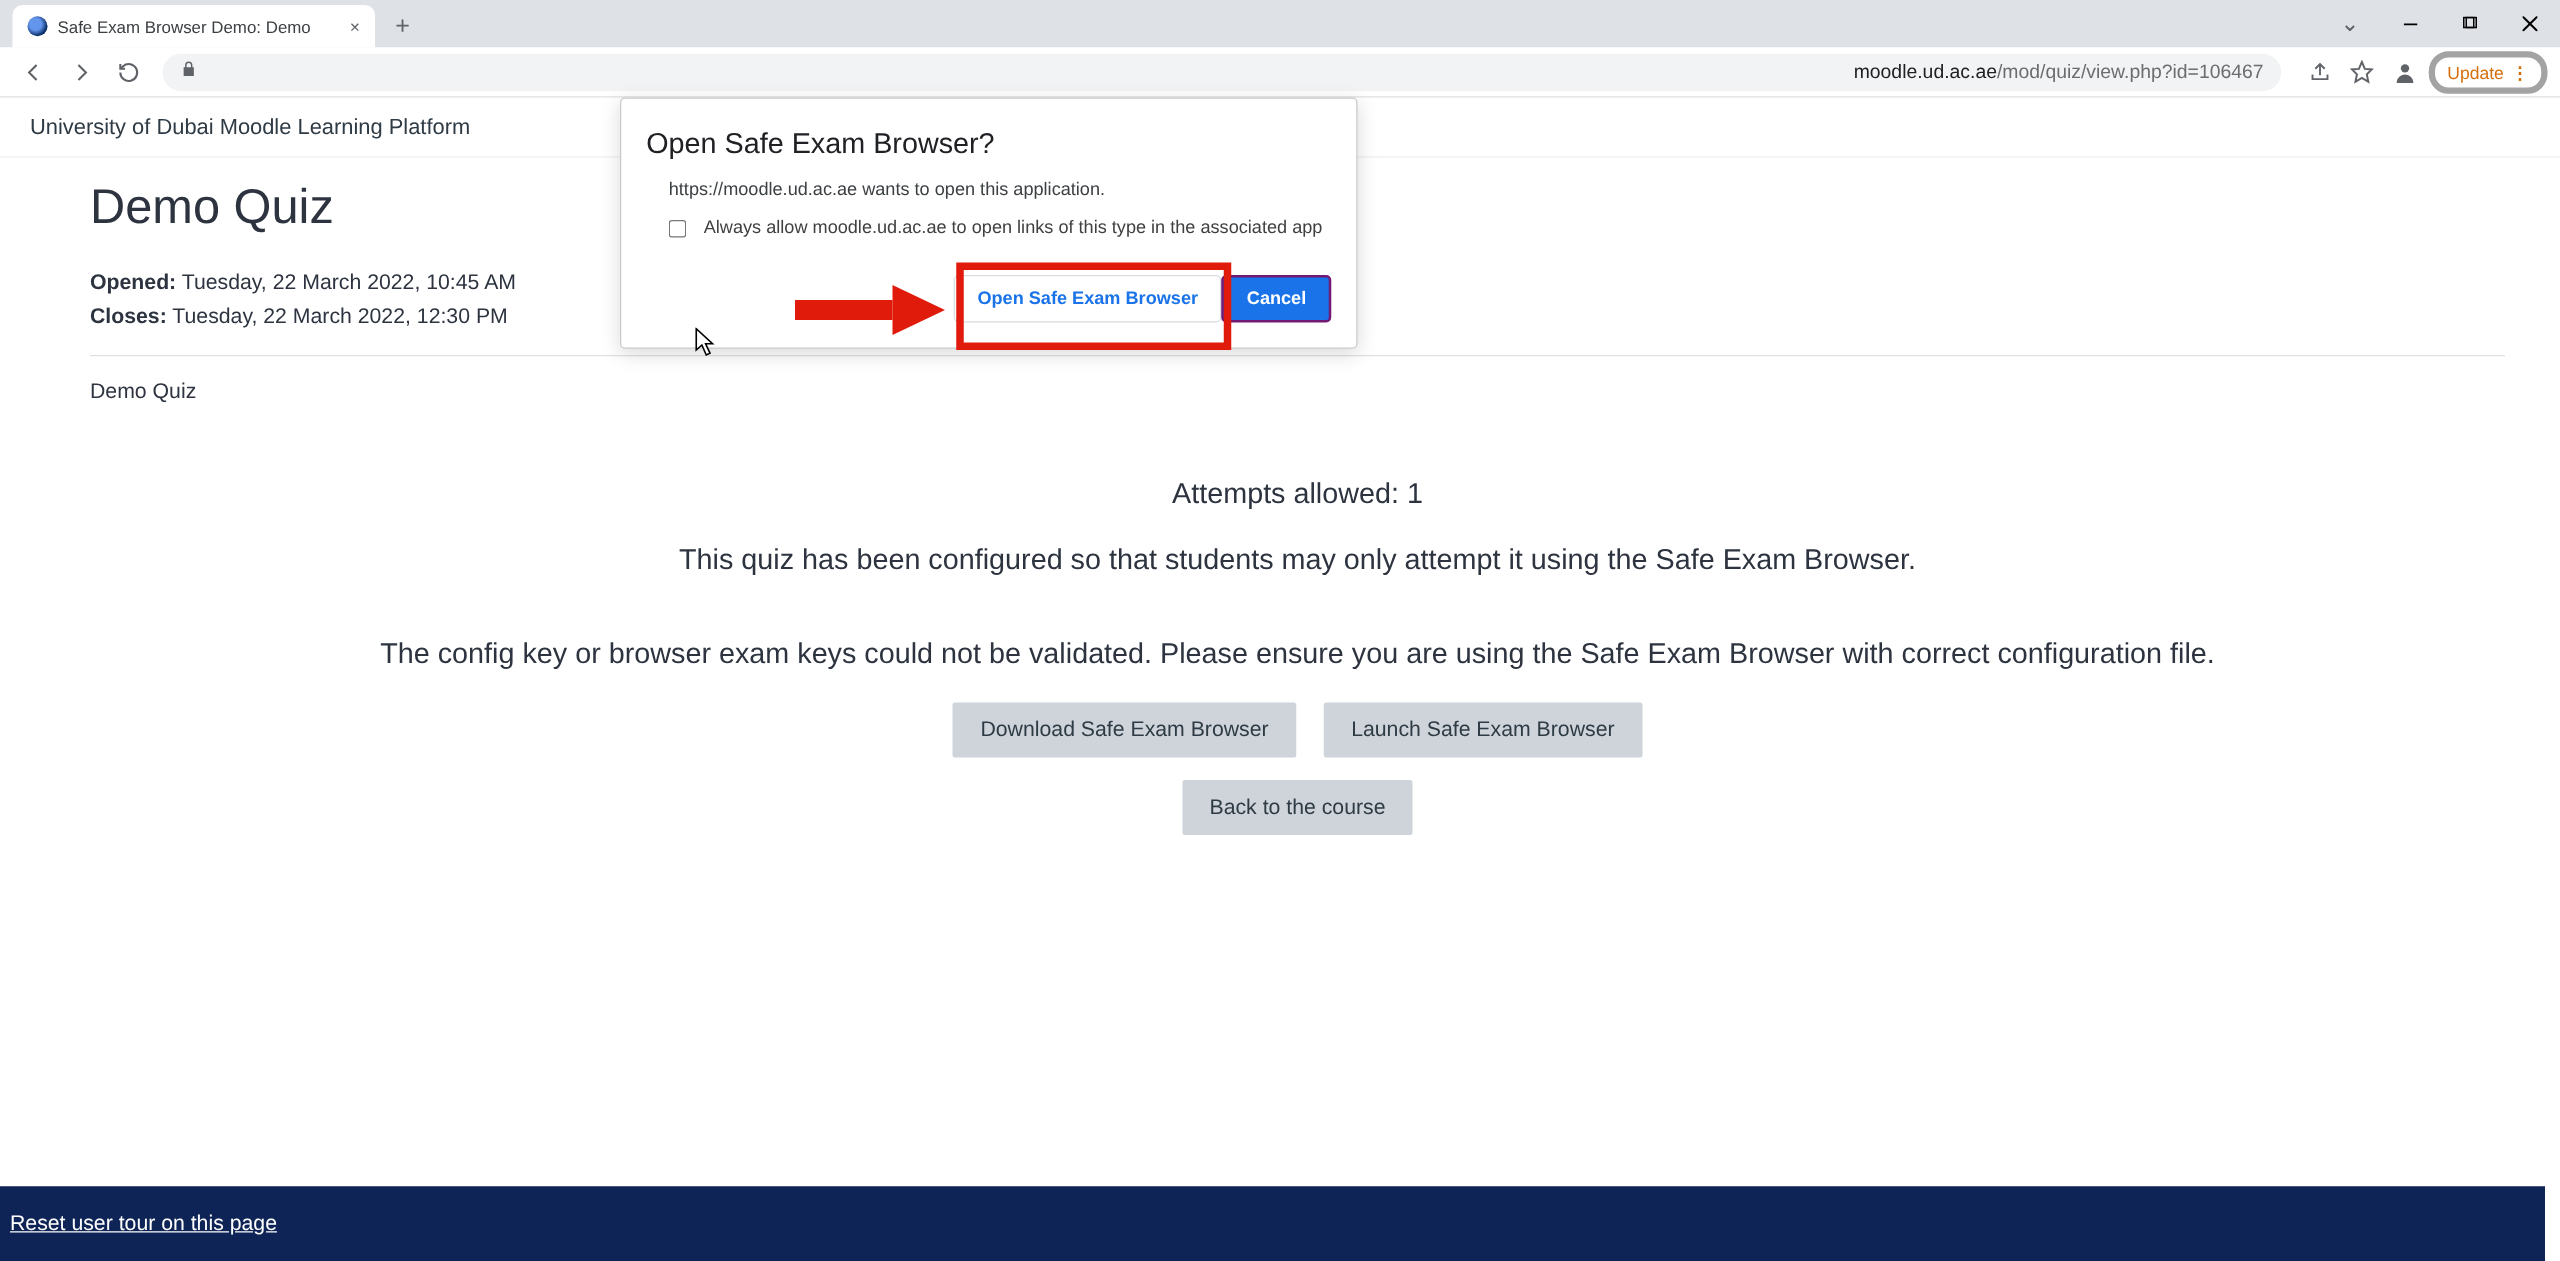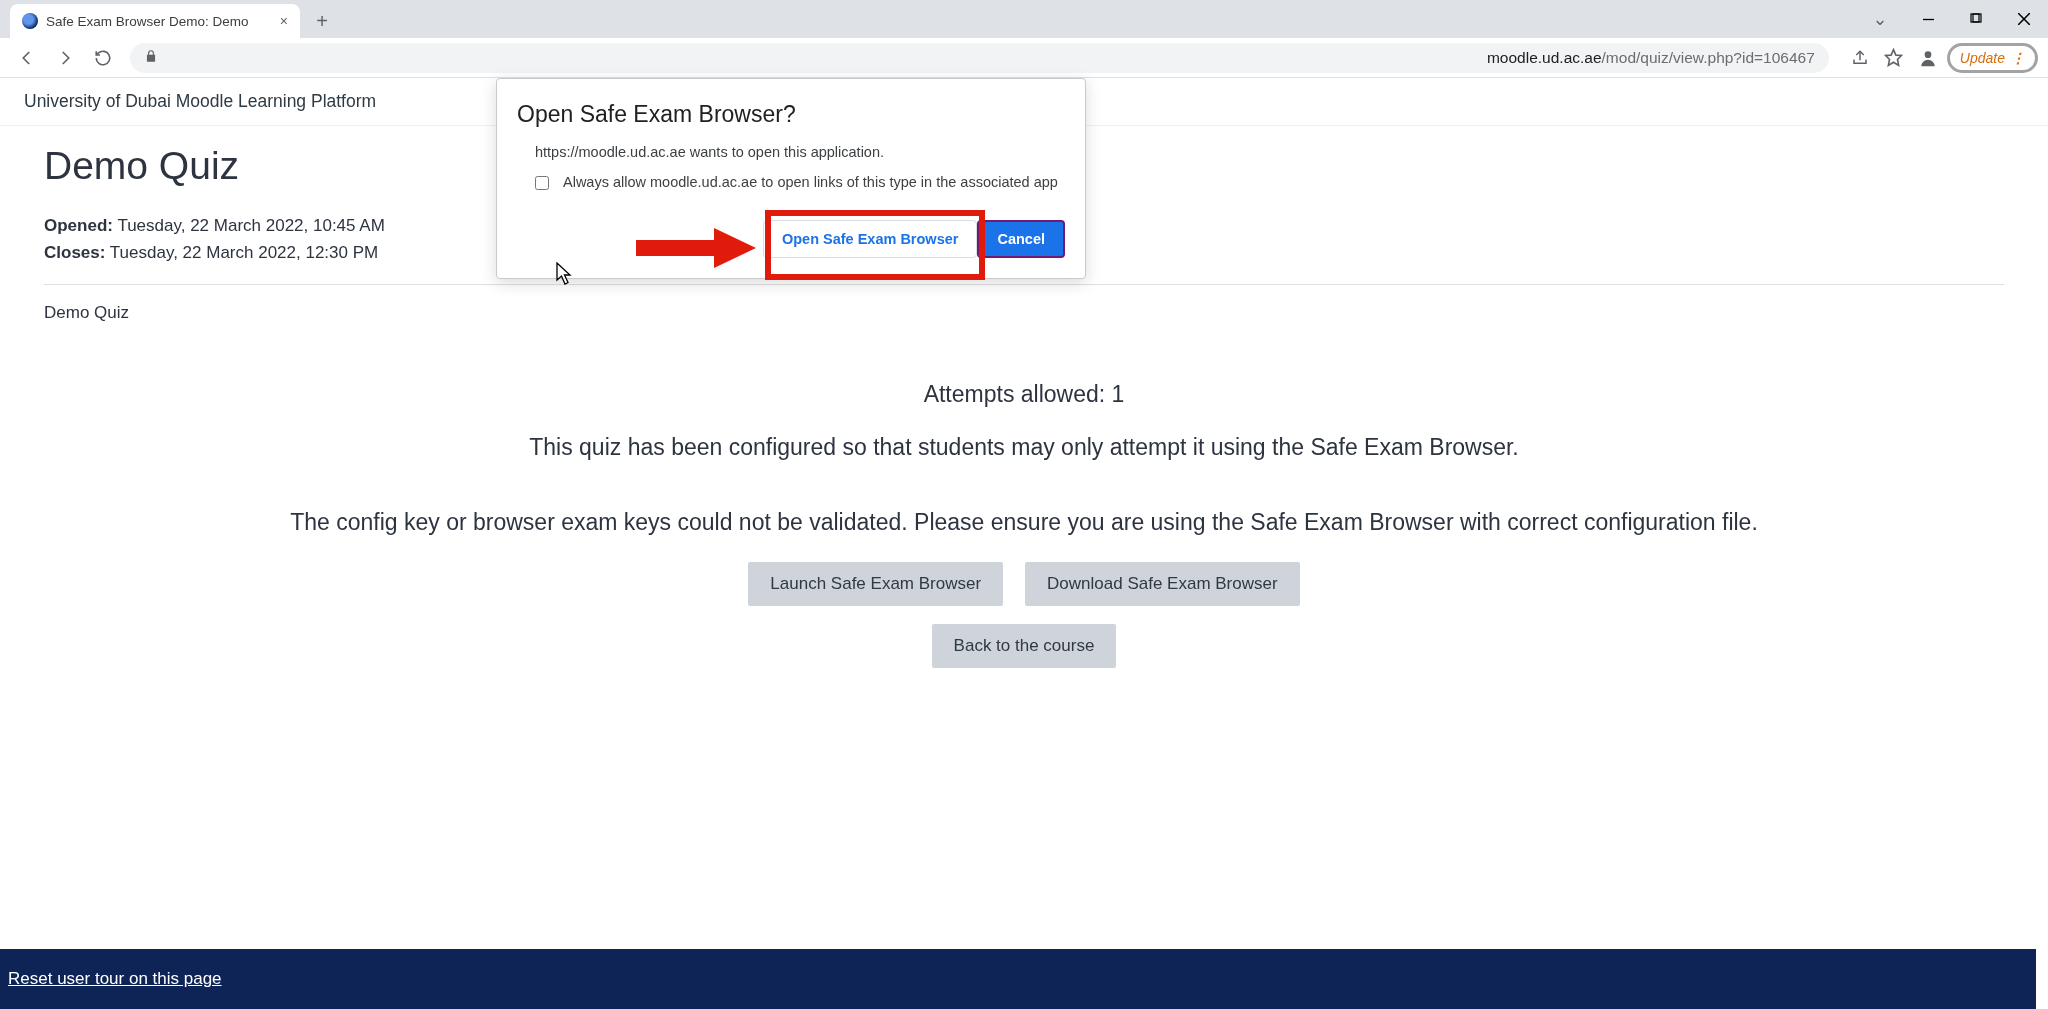--- a/index.html
+++ b/index.html
@@ -27,7 +27,7 @@
   .toolbar-right { display: flex; align-items: center; gap: 4px; margin-left: 6px; }
   .share-ico, .star-ico, .profile-ico { width: 30px; height: 30px; display: flex; align-items: center; justify-content: center; color: #5f6368; }
   .profile-ico svg { width: 20px; height: 20px; }
-  .update-pill { border: 3px solid #a3a3a3; color: #d56e0c; border-radius: 16px; padding: 4px 10px; font-size: 14px; display: flex; align-items: center; gap: 6px; font-style: italic; }
+  .update-pill { border: 5px solid #a3a3a3; color: #d56e0c; border-radius: 16px; padding: 4px 10px; font-size: 14px; display: flex; align-items: center; gap: 6px; }
 
   
   .site-header { height: 48px; display: flex; align-items: center; padding: 0 24px; font-size: 17.5px; color: #2e3a44; border-bottom: 1px solid #f0f0f0; }

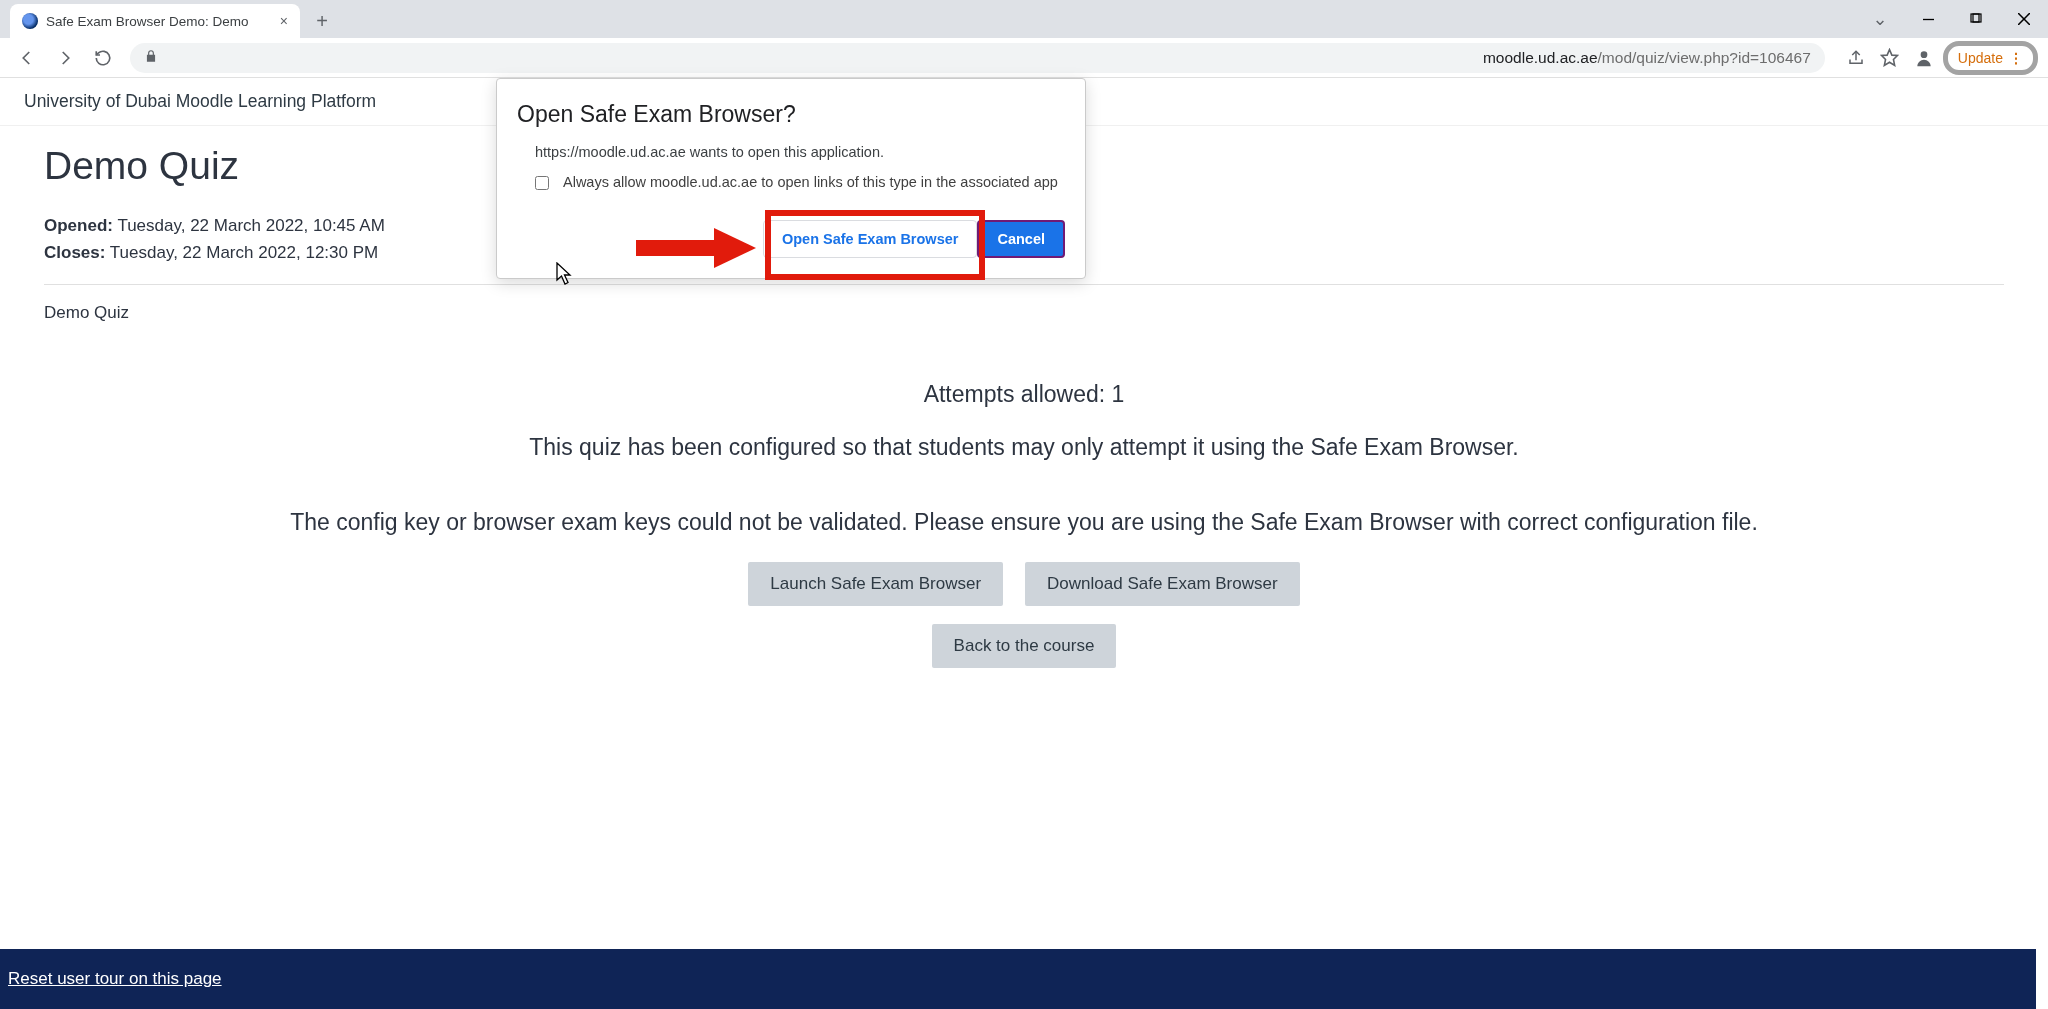--- a/index.html
+++ b/index.html
@@ -33,7 +33,7 @@
   .site-header { height: 48px; display: flex; align-items: center; padding: 0 24px; font-size: 17.5px; color: #2e3a44; border-bottom: 1px solid #f0f0f0; }
 
   
-  .content { padding: 18px 44px 0 44px; height: calc(100% - 38px - 40px - 48px - 60px); position: relative; }
+  .content { padding: 18px 44px 0 44px; height: calc(100% - 38px - 40px - 48px - 60px); position: relative; margin-left: 28px; }
   .quiz-title { font-size: 39px; font-weight: 400; color: #2d3440; margin-bottom: 24px; }
   .info-row { font-size: 17px; color: #2d3440; line-height: 1.6; }
   .info-row b { font-weight: 700; }

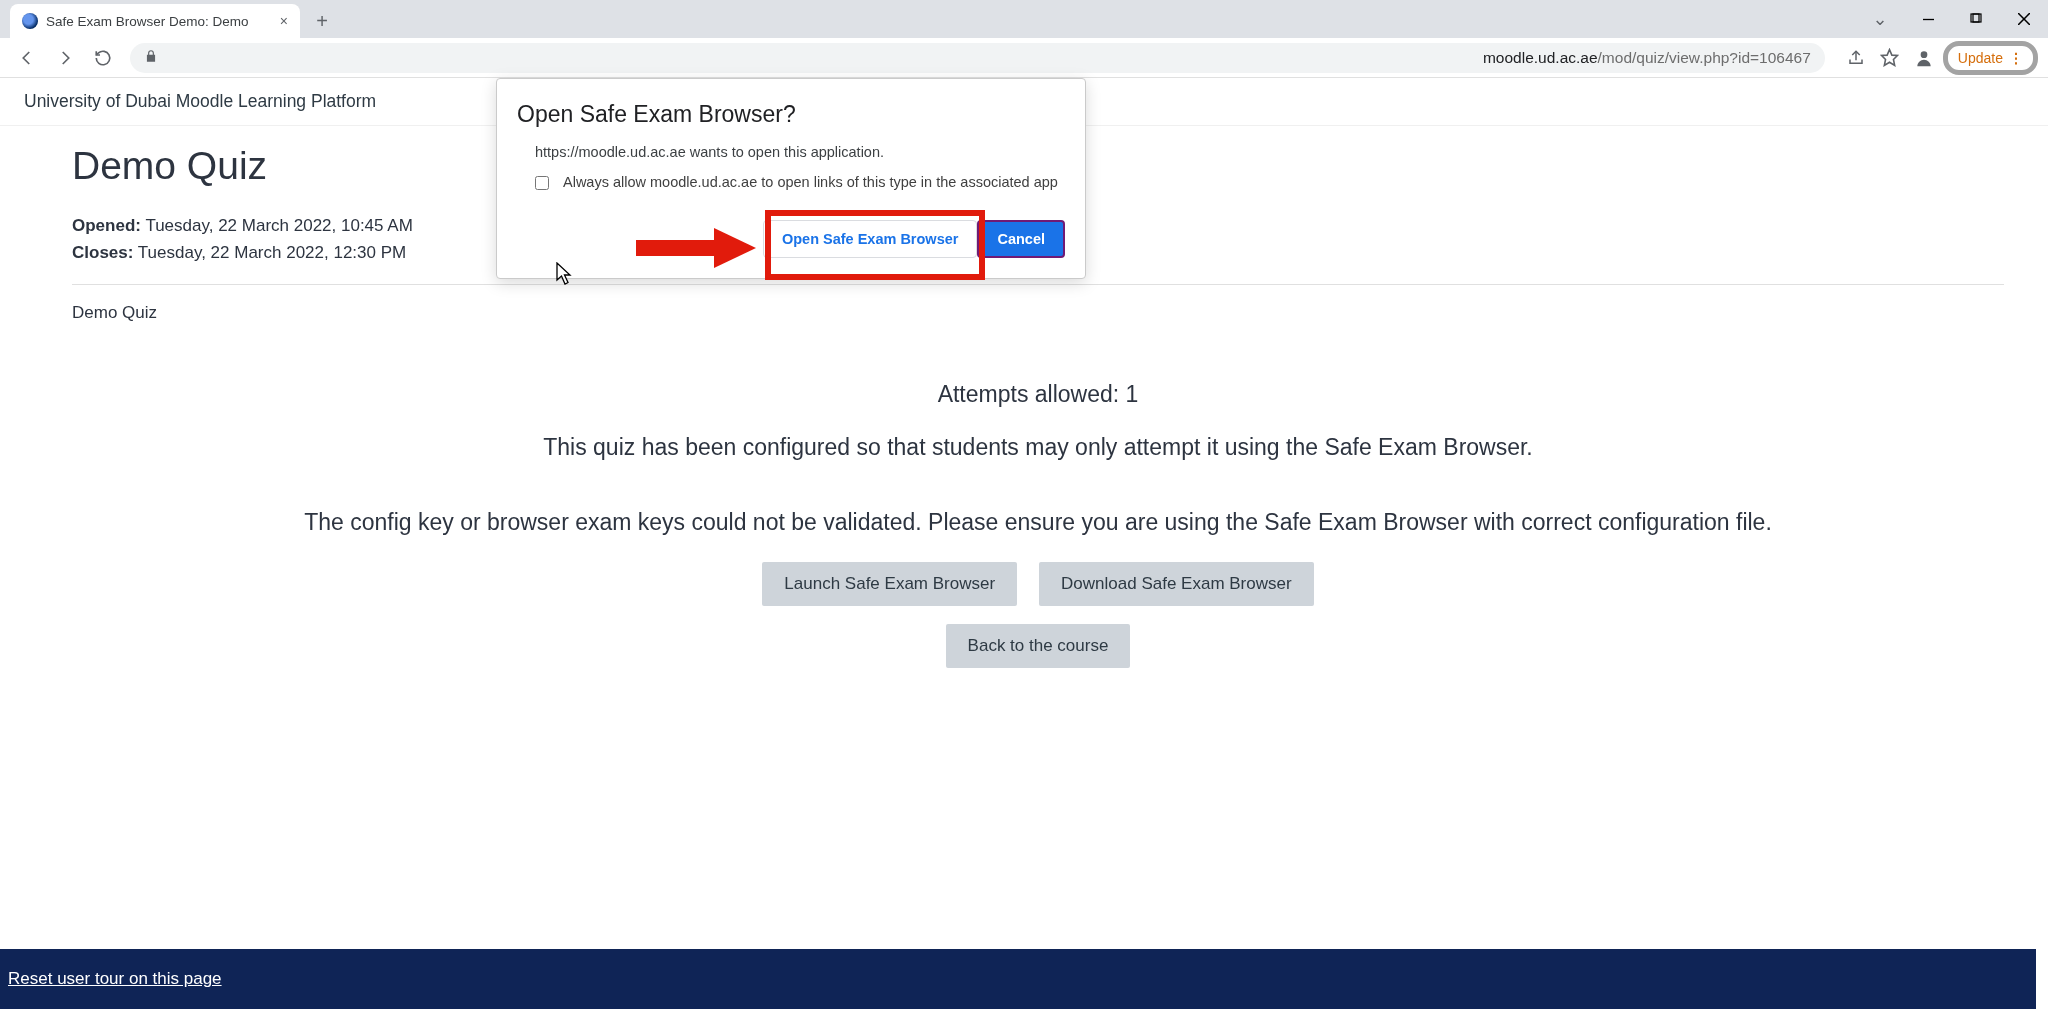--- a/index.html
+++ b/index.html
@@ -173,8 +173,8 @@
     <p>This quiz has been configured so that students may only attempt it using the Safe Exam Browser.</p>
     <p class="err-msg">The config key or browser exam keys could not be validated. Please ensure you are using the Safe Exam Browser with correct configuration file.</p>
     <div class="btn-row">
+      <button class="btn">Download Safe Exam Browser</button>
       <button class="btn">Launch Safe Exam Browser</button>
-      <button class="btn">Download Safe Exam Browser</button>
     </div>
     <div class="btn-single">
       <button class="btn">Back to the course</button>

